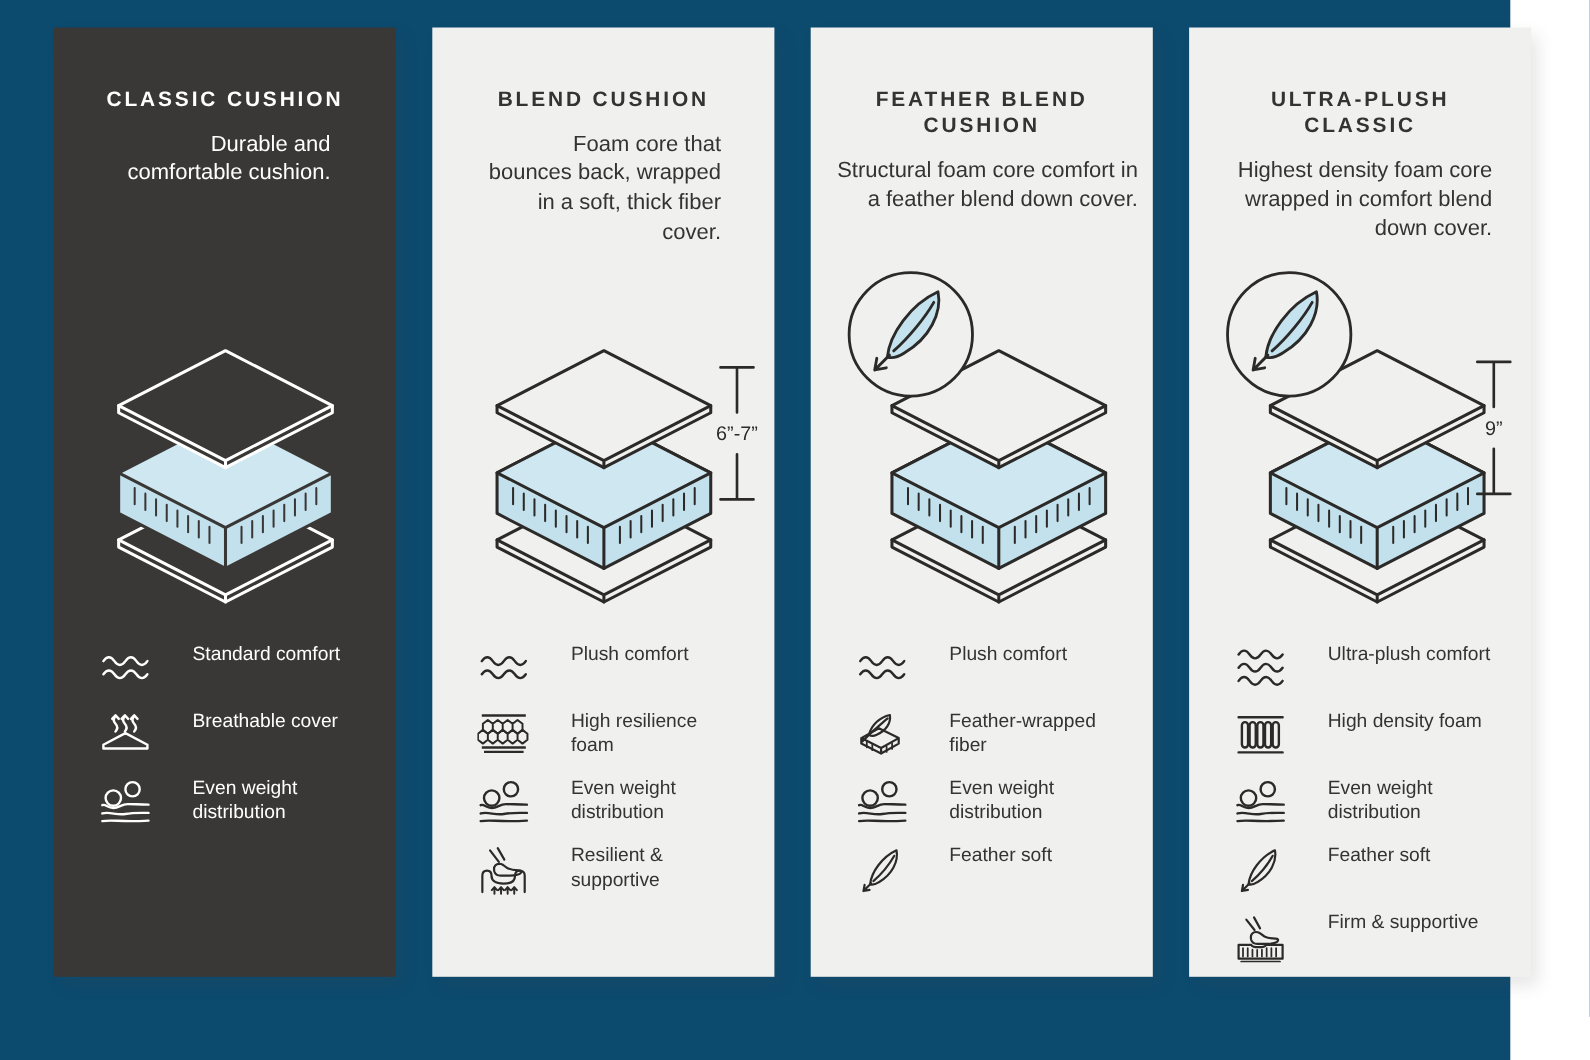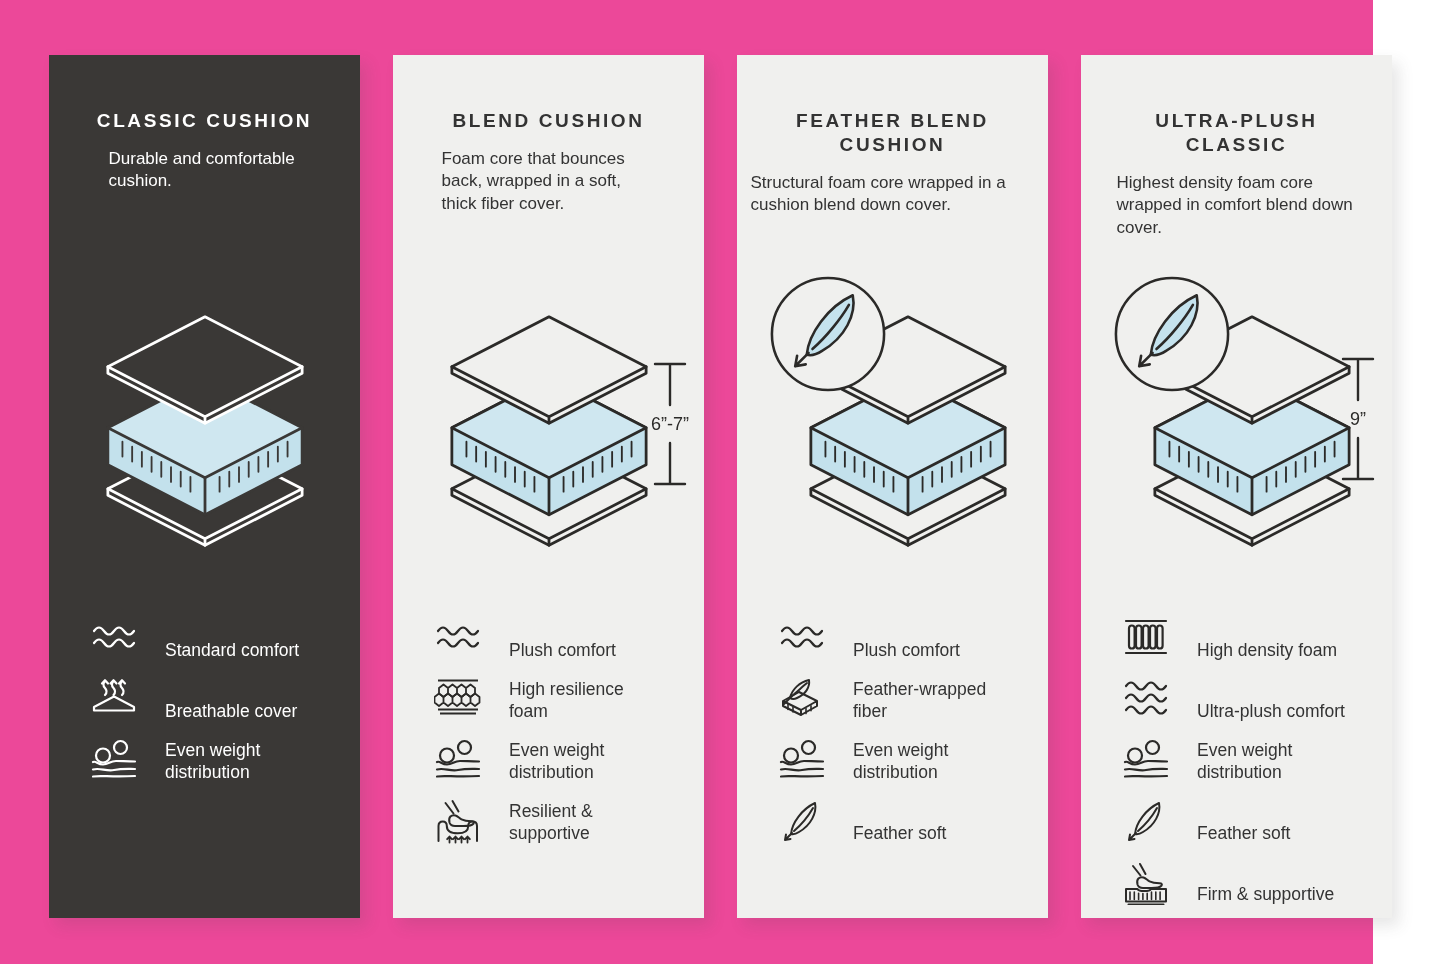--- a/index.html
+++ b/index.html
@@ -4,7 +4,7 @@
 <style>
   html,body{margin:0;padding:0;background:#ffffff;}
   body{width:1445px;height:964px;font-family:"Liberation Sans",sans-serif;-webkit-font-smoothing:antialiased;}
-  .page{display:flex;gap:33px;padding:55px 0 0 49px;width:1373px;height:964px;box-sizing:border-box;background:#ec4899;}
+  .page{display:flex;gap:33px;padding:25px 0 0 49px;width:1373px;height:964px;box-sizing:border-box;background:#0c4a6e;}
   .card{position:relative;width:311px;height:863px;box-sizing:border-box;flex:none;
         box-shadow:7px 8px 14px rgba(70,70,70,0.13);}
   .card.light{background:#f0f0ee;--slab-fill:#f0f0ee;--ink:#2b2a28;--foam-ink:#2b2a28;

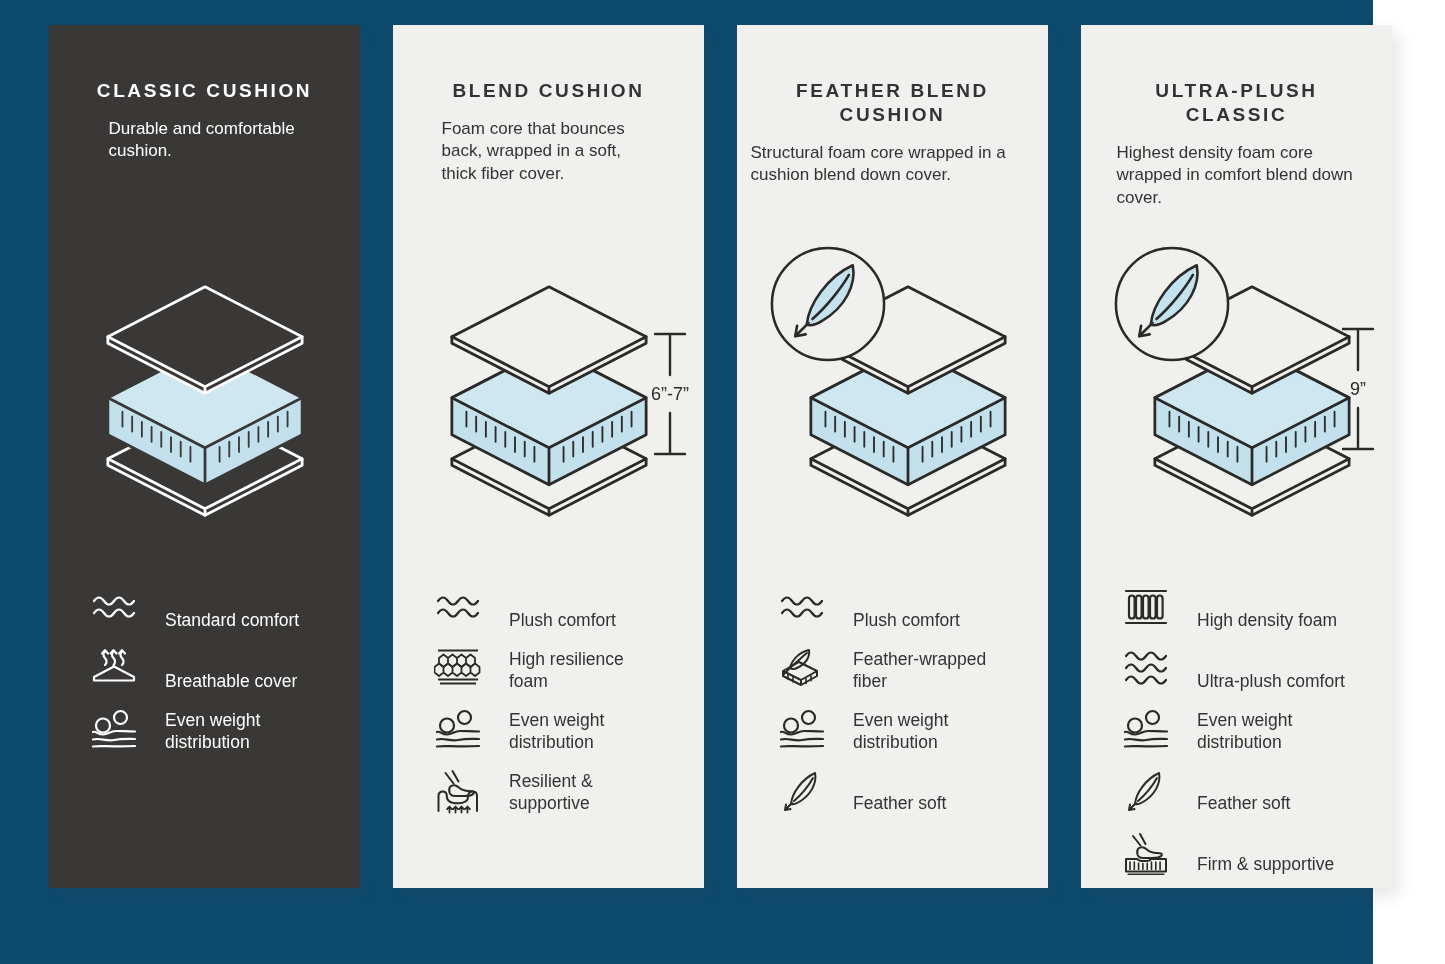--- a/index.html
+++ b/index.html
@@ -13,7 +13,7 @@
              --foam-top:#cfe7f0;--foam-side:#c3e1ec;color:#ffffff;}
   .title{margin:54px auto 0;max-width:252px;text-align:center;font-size:19px;font-weight:bold;
          letter-spacing:2.6px;line-height:1.25;}
-  .desc{margin:15px auto 0;text-align:left;font-size:17px;line-height:1.33;}
+  .desc{margin:15px auto 0;text-align:right;font-size:20px;line-height:1.33;}
   .col1 .desc{max-width:192px}
   .col2 .desc{max-width:214px}
   .col3 .desc{max-width:284px}

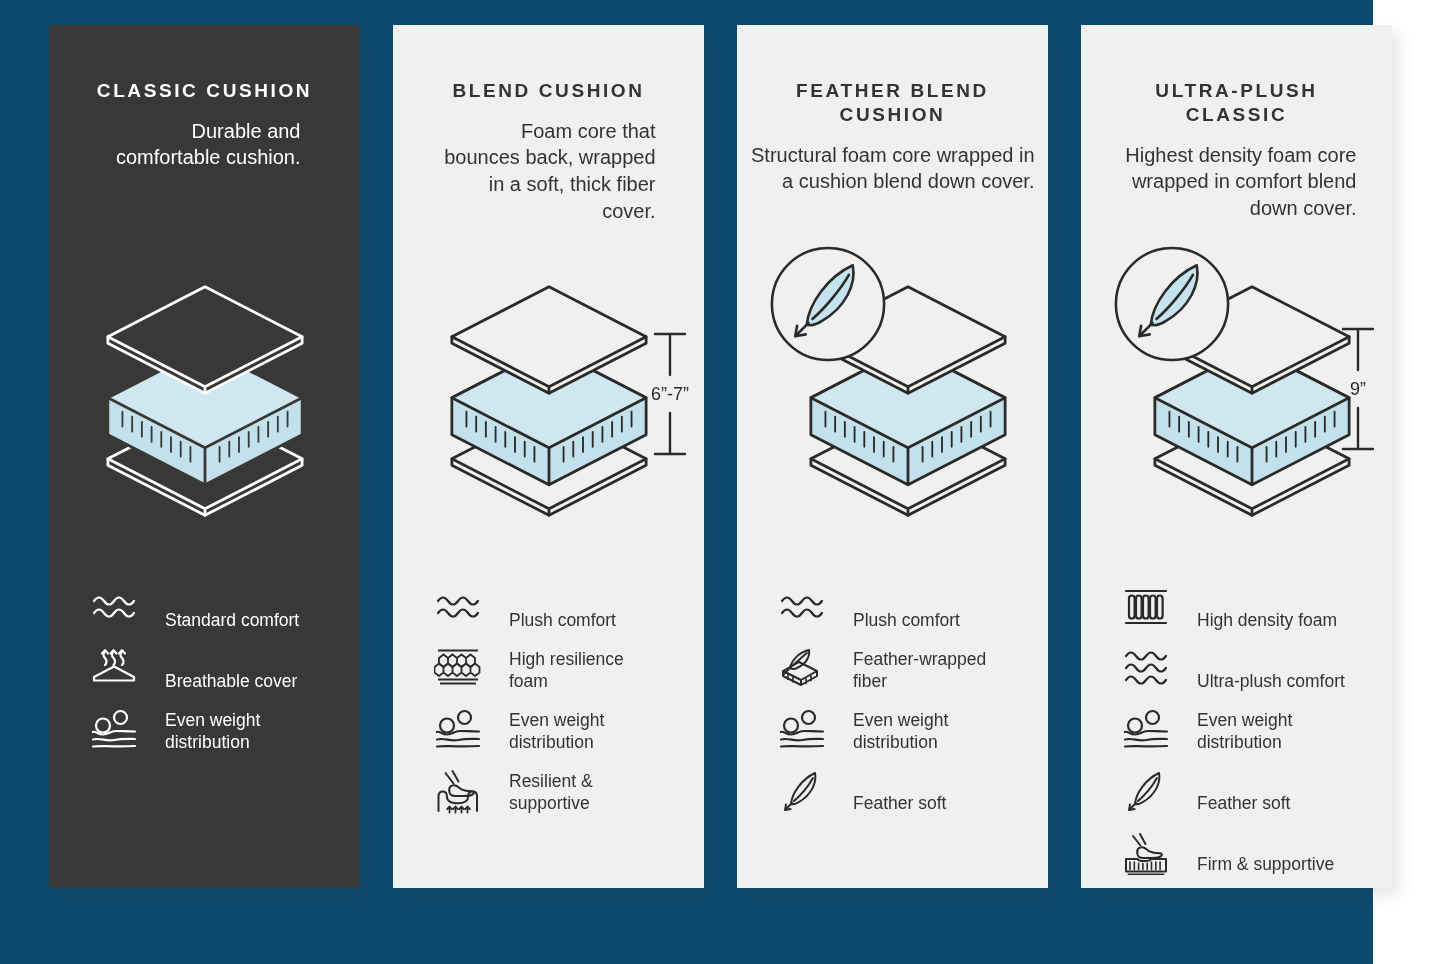--- a/index.html
+++ b/index.html
@@ -229,7 +229,7 @@
 
   <section class="card light col3">
     <h2 class="title">FEATHER BLEND CUSHION</h2>
-    <p class="desc">Structural foam core wrapped in a cushion blend down cover.</p>
+    <p class="desc">Structural foam core comfort in a feather blend down cover.</p>
     <div class="illus">
       <svg class="cushion" viewBox="0 0 240 256">
           <use href="#sym-cushion"></use>

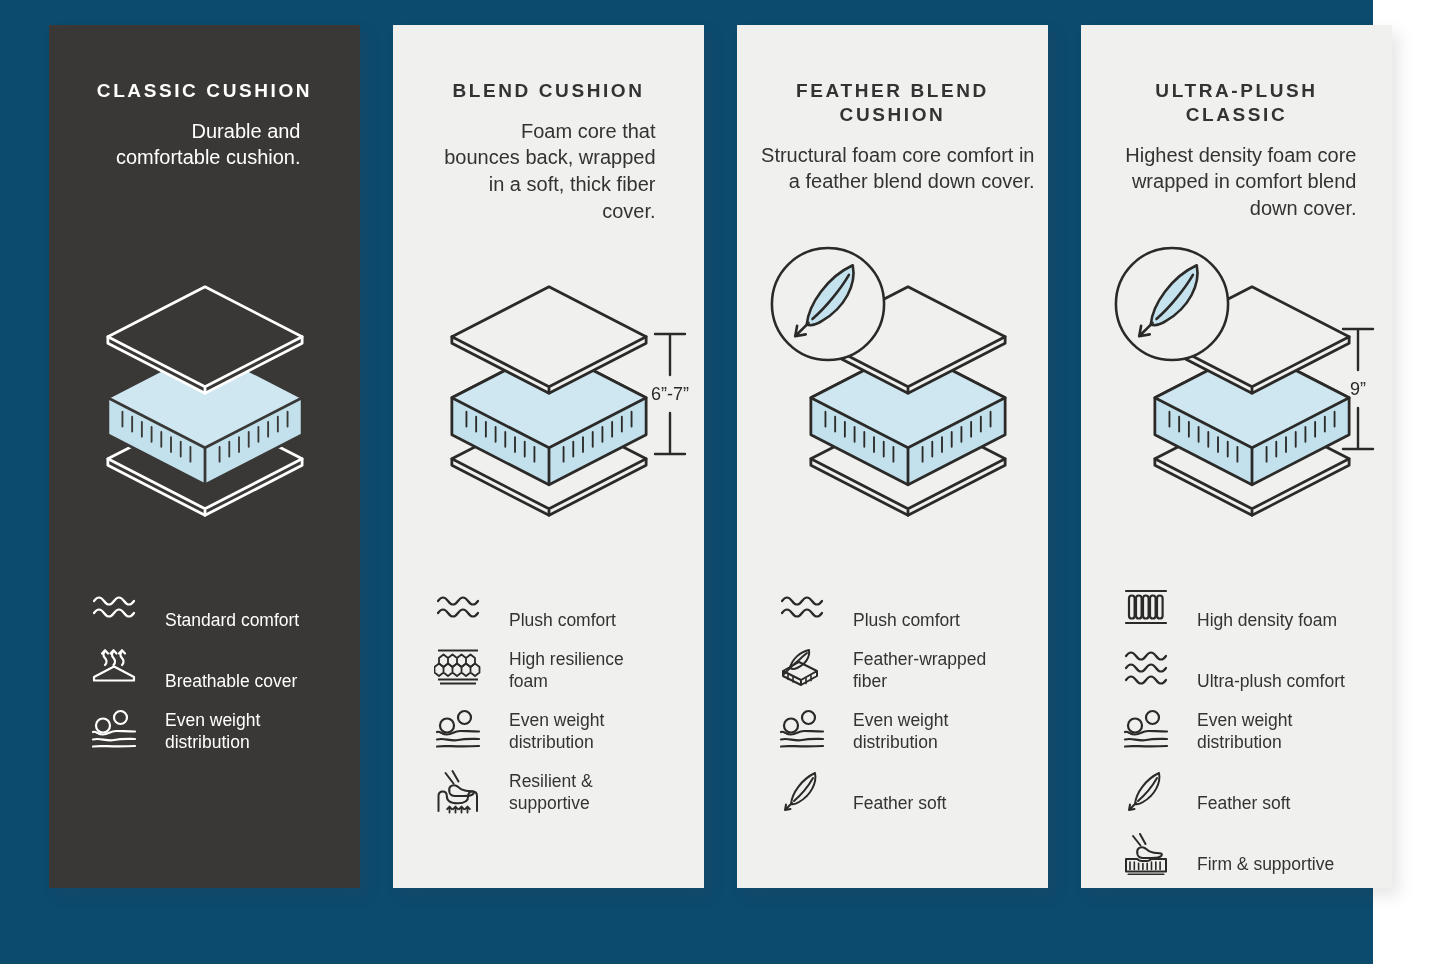--- a/index.html
+++ b/index.html
@@ -19,7 +19,7 @@
   .col3 .desc{max-width:284px}
   .col4 .desc{max-width:240px}
   .illus{position:absolute;top:258px;left:0;right:0;height:300px;
-         display:flex;justify-content:center;align-items:flex-start;}
+         display:flex;justify-content:center;align-items:center;}
   .cushion{width:222px;height:237px;display:block;}
   .col3 .cushion,.col4 .cushion{margin-left:30px;}
   .badge{position:absolute;left:30px;top:-40px;width:122px;height:122px;}

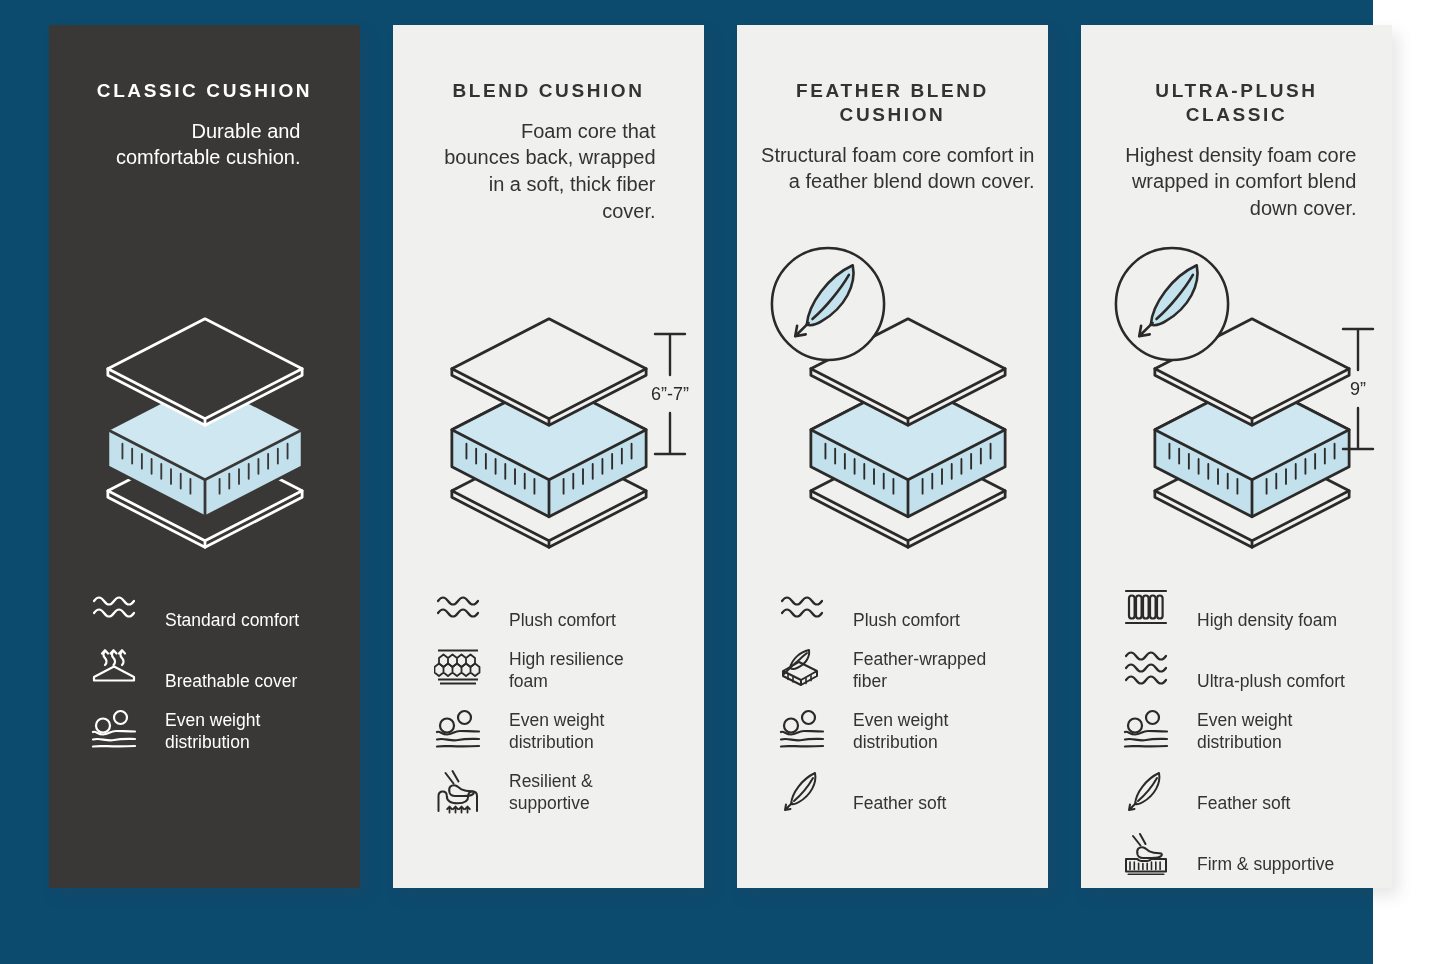--- a/index.html
+++ b/index.html
@@ -28,7 +28,7 @@
   .col4 .measure{top:43px;}
   .measure text{font-size:18px;fill:var(--ink);}
   .features{position:absolute;top:558px;left:40px;right:14px;list-style:none;margin:0;padding:0;}
-  .frow{display:flex;align-items:flex-end;gap:26px;min-height:48px;margin-bottom:13px;}
+  .frow{display:flex;align-items:flex-start;gap:36px;min-height:48px;margin-bottom:13px;}
   .ficon{width:50px;height:48px;flex:none;color:var(--ink);}
   .card.dark .ficon{color:#ffffff;}
   .flabel{font-size:17.5px;line-height:1.26;}

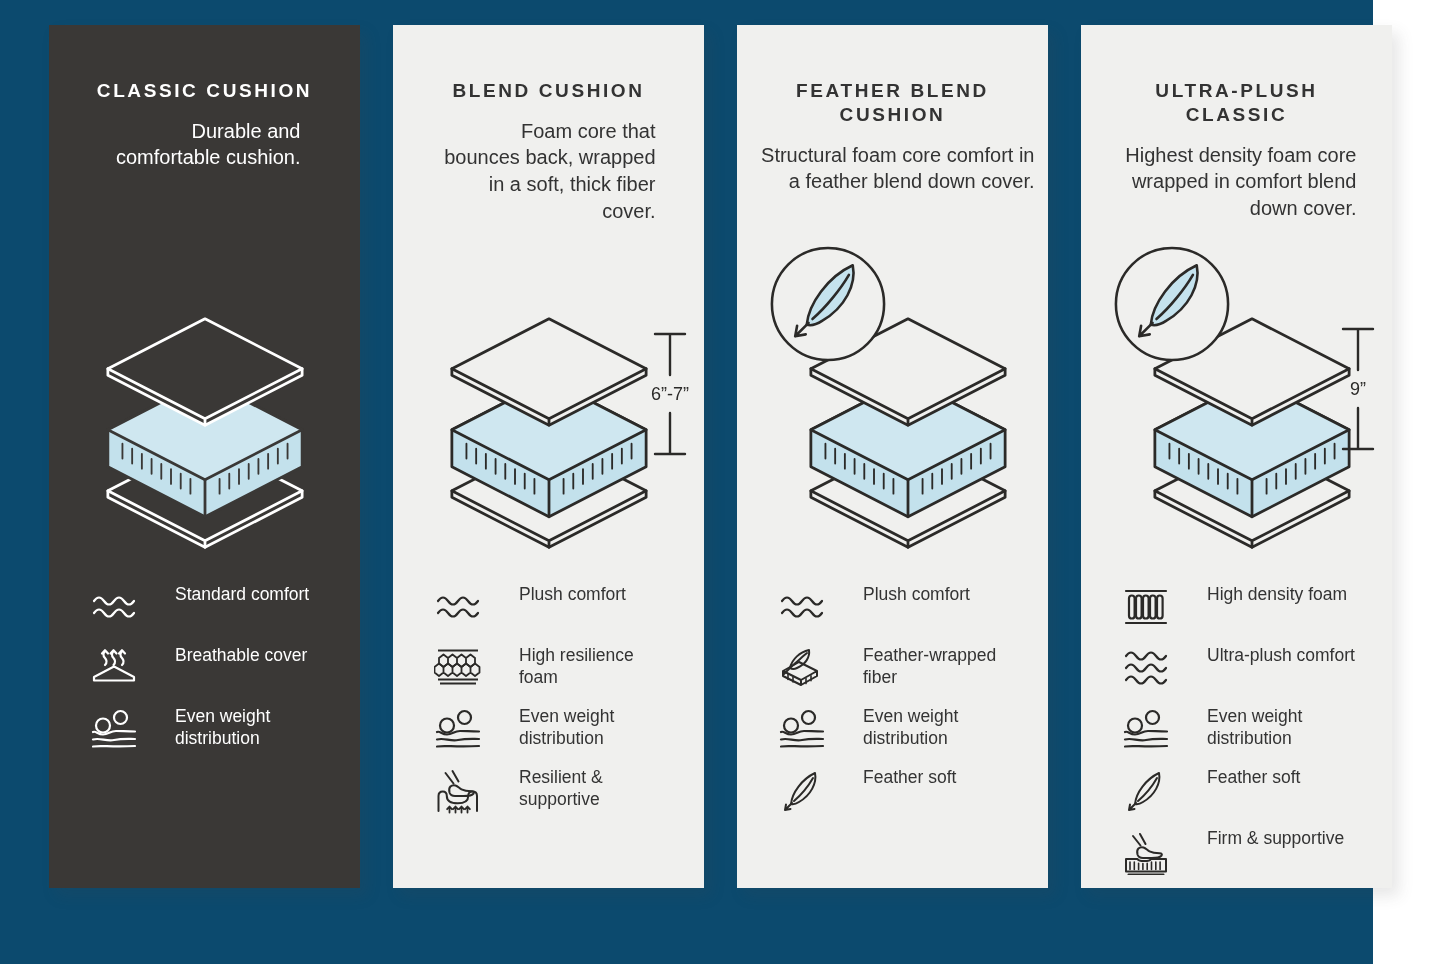--- a/index.html
+++ b/index.html
@@ -284,15 +284,15 @@
     <ul class="features">
       <li class="frow">
         <svg class="ficon" viewBox="0 0 48 48">
+            <use href="#sym-waves3"></use>
+          </svg>
+        <span class="flabel">Ultra-plush comfort</span>
+      </li>
+      <li class="frow">
+        <svg class="ficon" viewBox="0 0 48 48">
             <use href="#sym-capsule"></use>
           </svg>
         <span class="flabel">High density foam</span>
-      </li>
-      <li class="frow">
-        <svg class="ficon" viewBox="0 0 48 48">
-            <use href="#sym-waves3"></use>
-          </svg>
-        <span class="flabel">Ultra-plush comfort</span>
       </li>
       <li class="frow">
         <svg class="ficon" viewBox="0 0 48 48">

